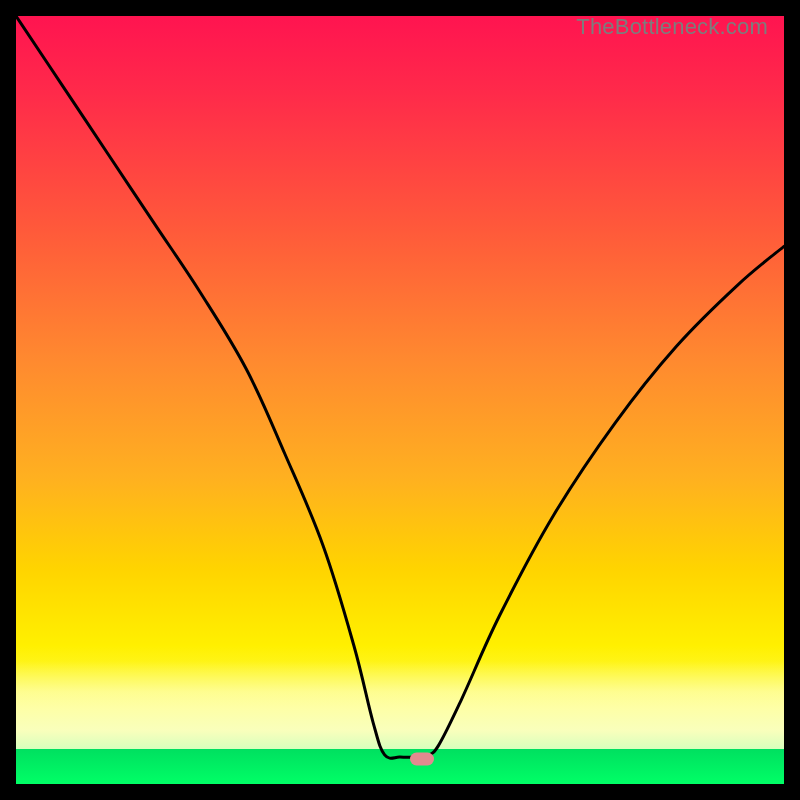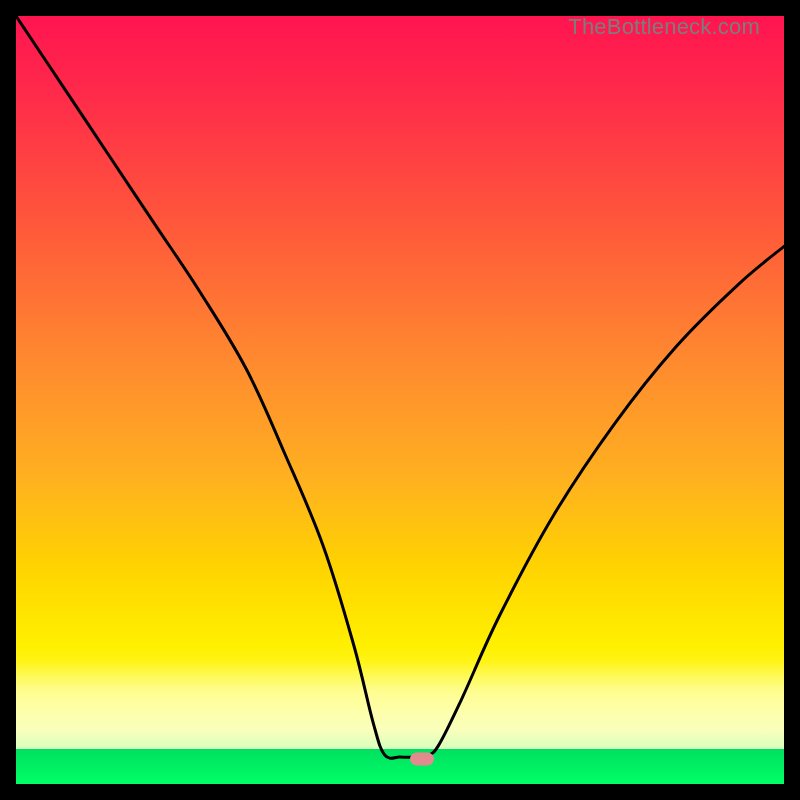--- a/index.html
+++ b/index.html
@@ -64,7 +64,7 @@
   .watermark {
     position: absolute;
     top: 14px;
-    right: 40px;
+    right: 32px;
     color: #7d7d7d;
     font-size: 22px;
     letter-spacing: 0.2px;

